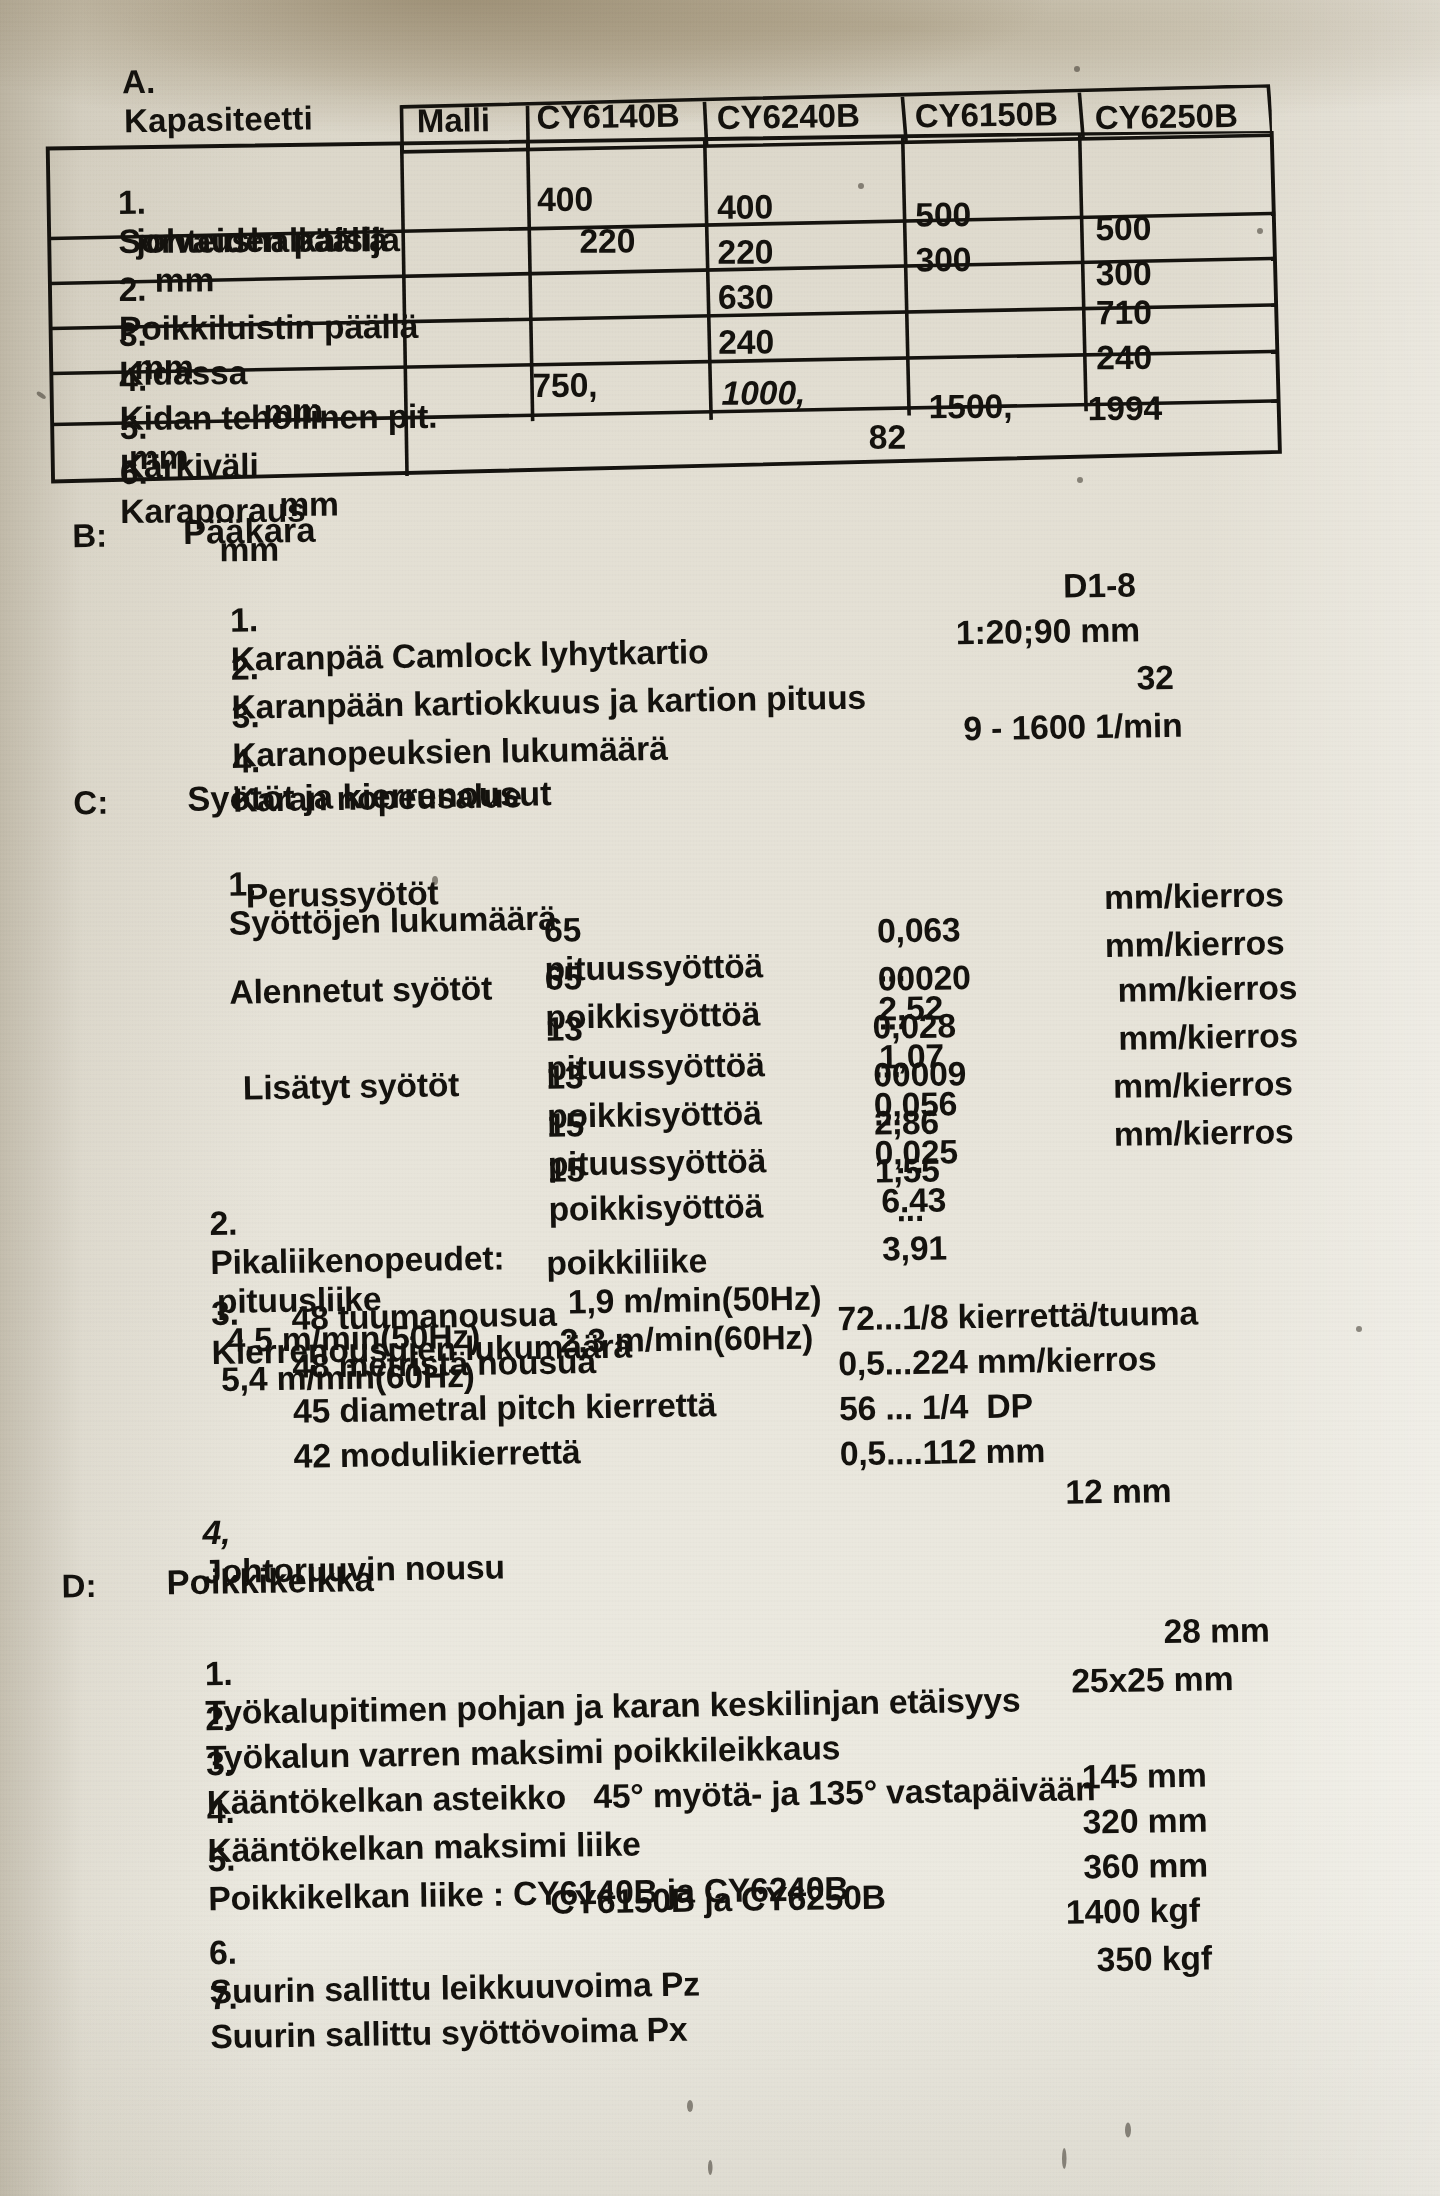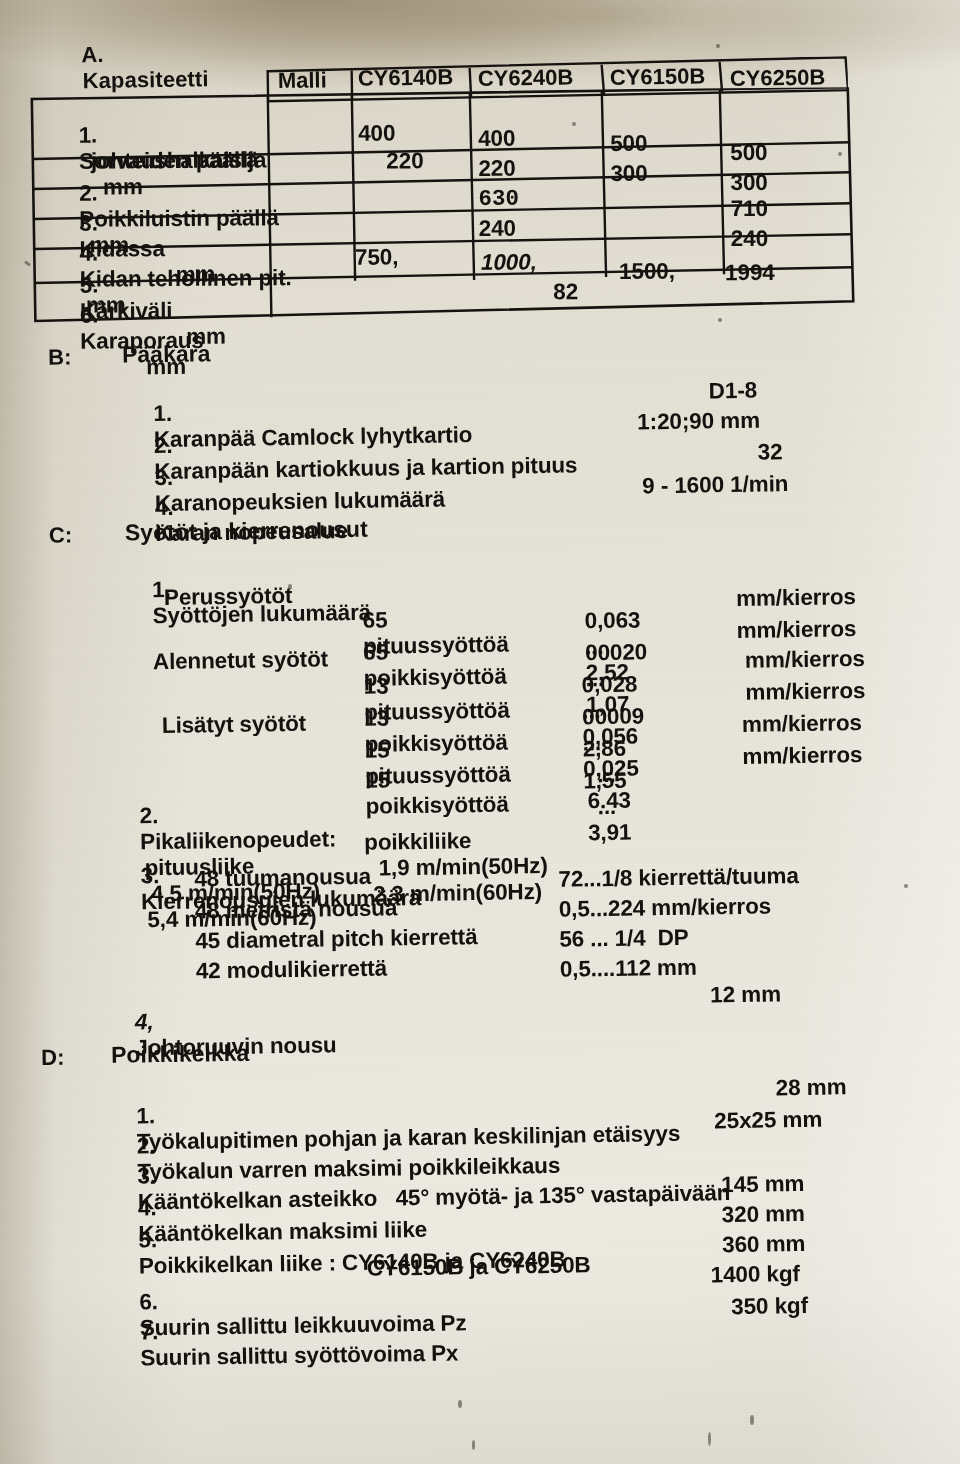--- a/index.html
+++ b/index.html
@@ -179,7 +179,7 @@
       <span>Kidassa</span>
       <span style="padding-left:96px">mm</span>
     </div>
-    <div class="abs val" style="left:448px; top:118px;font-family:Liberation Mono, monospace;">630</div>
+    <div class="abs val" style="left:448px; top:118px;">630</div>
     <div class="abs val" style="left:700px; top:130px;">710</div>
 
     <div class="abs line" style="left:12px; top:144px;">

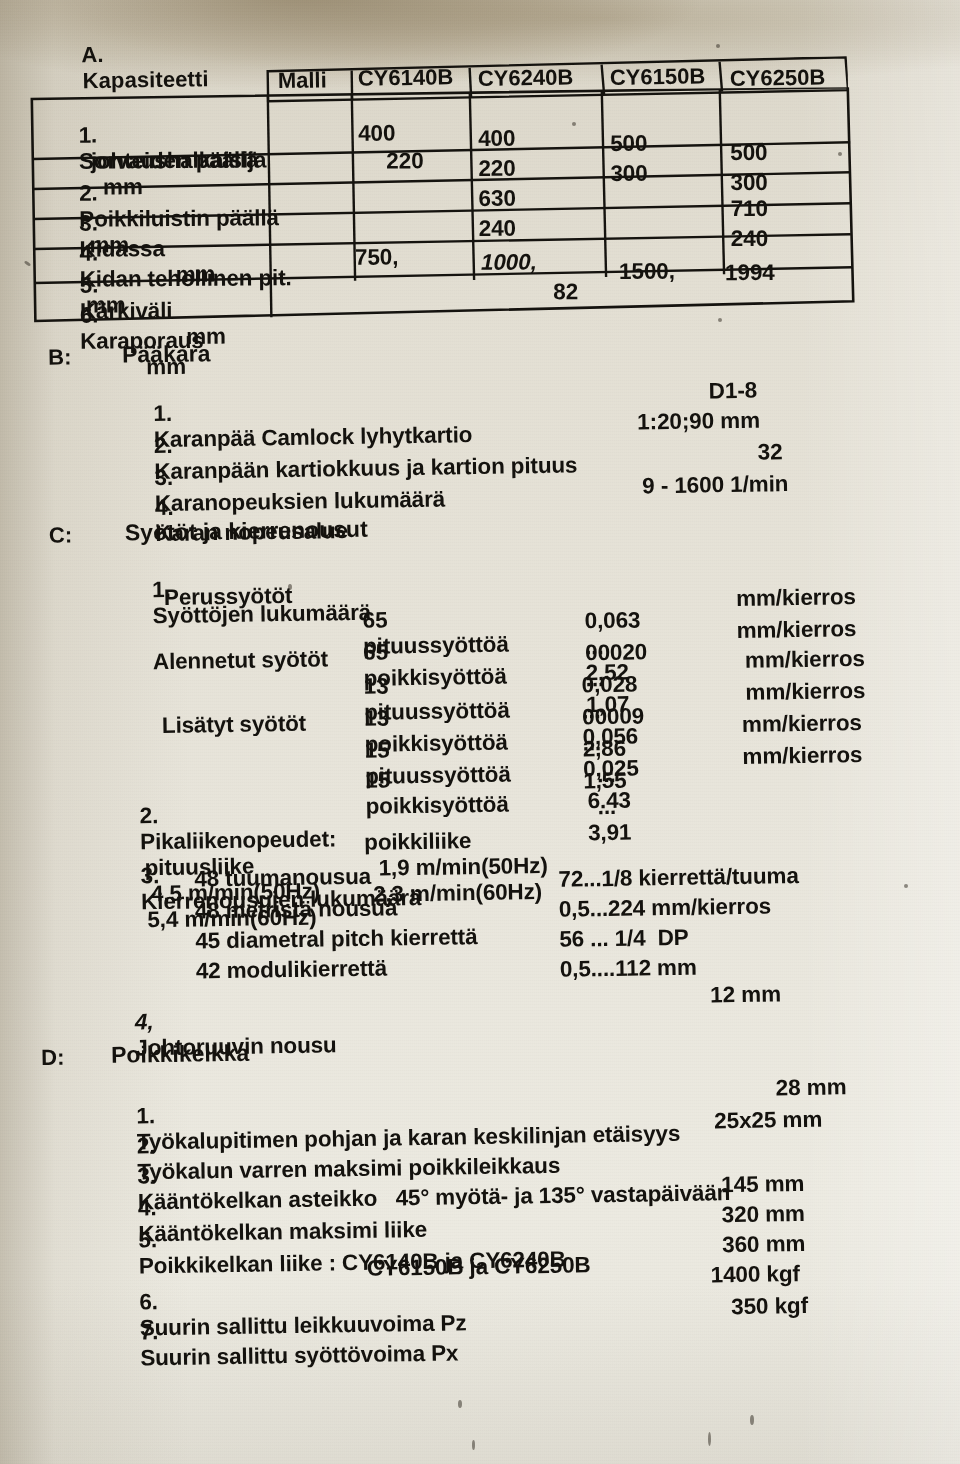--- a/index.html
+++ b/index.html
@@ -205,7 +205,7 @@
       <span>Karaporaus</span>
       <span style="padding-left:66px">mm</span>
     </div>
-    <div class="abs val" style="left:522px; top:212px;">82</div>
+    <div class="abs val" style="left:548px; top:212px;">82</div>
   </div>
 
   <div class="abs sect-letter" style="left:52px; top:338px;">B:</div>

